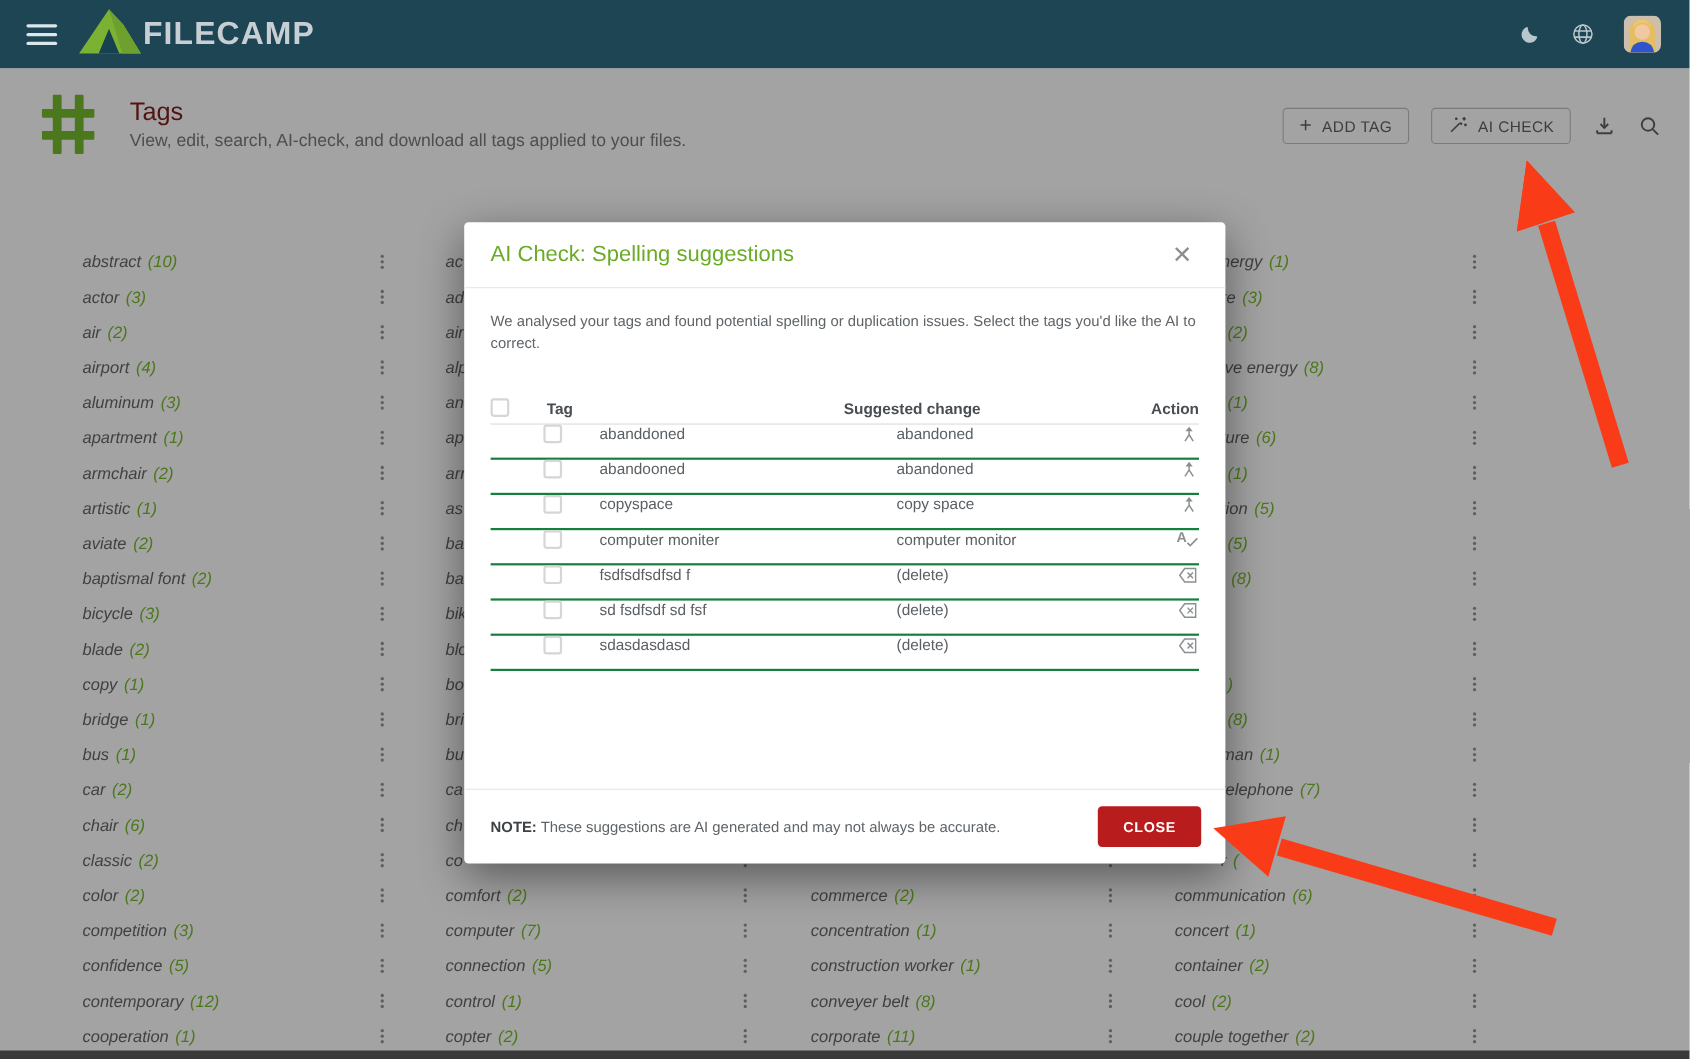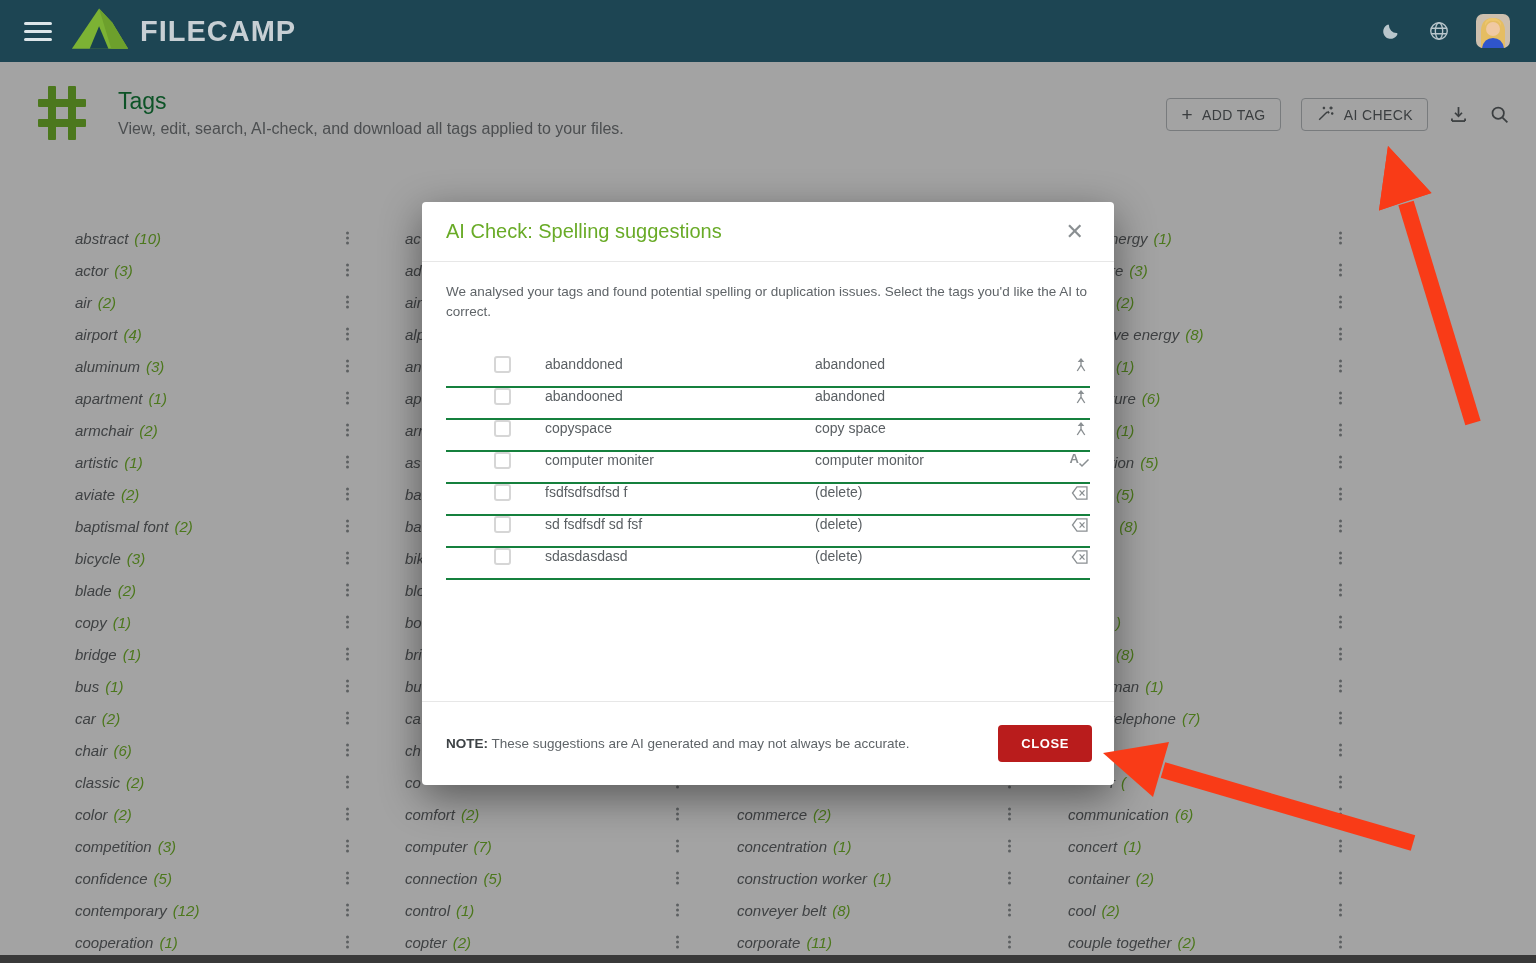--- a/index.html
+++ b/index.html
@@ -10,7 +10,7 @@
   .navbar { position:absolute; top:0; left:0; right:0; height:62px; background:#1d4553; display:flex; align-items:center; z-index:10; }
   .hamburger { margin-left:24px; width:28px; cursor:pointer; display:flex; flex-direction:column; gap:5px; }
   .hamburger i { display:block; height:3px; border-radius:2px; background:#dde6ea; }
-  .logo { display:flex; align-items:center; margin-left:18px; gap:10px; }
+  .logo { display:flex; align-items:center; margin-left:18px; }
   .logo-text { color:#c7cfd4; font-size:29px; font-weight:bold; letter-spacing:1px; }
   .nav-right { margin-left:auto; display:flex; align-items:center; gap:26px; margin-right:26px; }
   .nav-icon { width:22px; height:22px; cursor:pointer; }

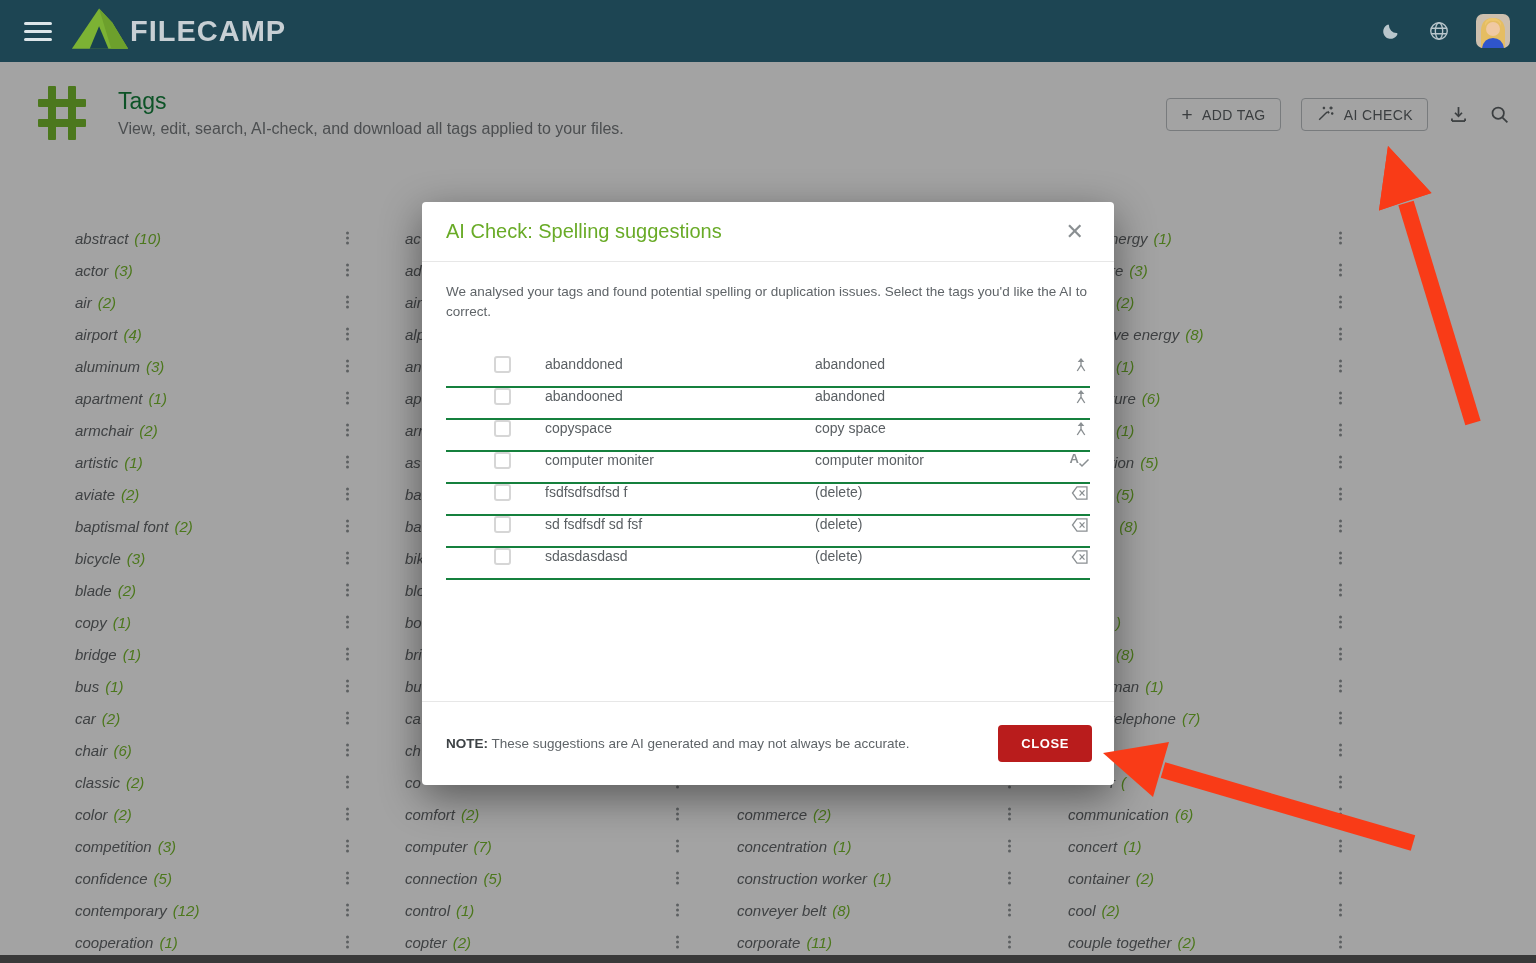--- a/index.html
+++ b/index.html
@@ -19,7 +19,7 @@
   
   .page { position:absolute; inset:62px 0 0 0; background:#fafafa; }
   .hash-icon { position:absolute; left:38px; top:24px; cursor:default; }
-  .page-title { position:absolute; left:118px; top:26px; font-size:23px; color:#15803d; }
+  .page-title { position:absolute; left:118px; top:26px; font-size:23px; color:#7f1d1d; }
   .page-subtitle { position:absolute; left:118px; top:58px; font-size:16px; color:#75797c; }
   .header-actions { position:absolute; top:36px; right:26px; display:flex; align-items:center; gap:20px; }
   .btn-outline { display:flex; align-items:center; gap:9px; height:33px; padding:0 14px; border:1px solid #b9bec1; border-radius:4px; background:transparent; color:#5b6063; font-size:14px; letter-spacing:.4px; cursor:pointer; font-family:inherit; }

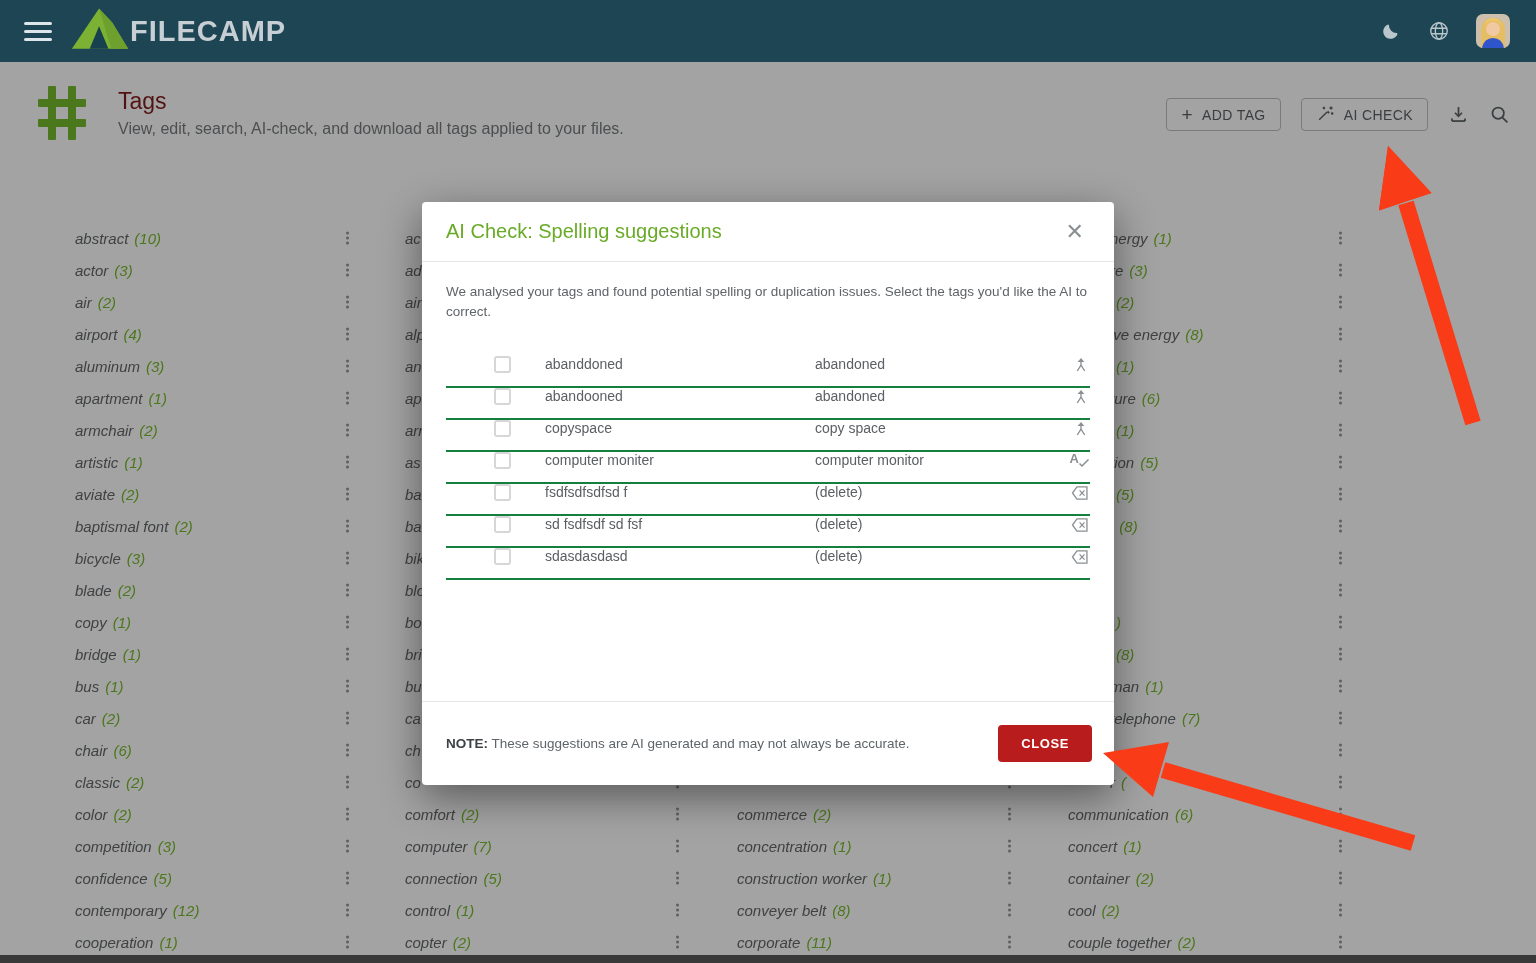--- a/index.html
+++ b/index.html
@@ -1002,6 +1002,14 @@
   <div class="modal-desc">We analysed your tags and found potential spelling or duplication issues. Select the tags you'd like the AI to correct.</div>
 
   <div class="ai-table">
+    <div class="thead">
+      <span class="c-check">
+          <span class="cb"></span>
+        </span>
+      <span class="c-tag">Tag</span>
+      <span class="c-sug">Suggested change</span>
+      <span class="c-act" style="color:#494e52">Action</span>
+    </div>
     <div id="ai-rows">
         <div class="trow">
           <span class="c-check">

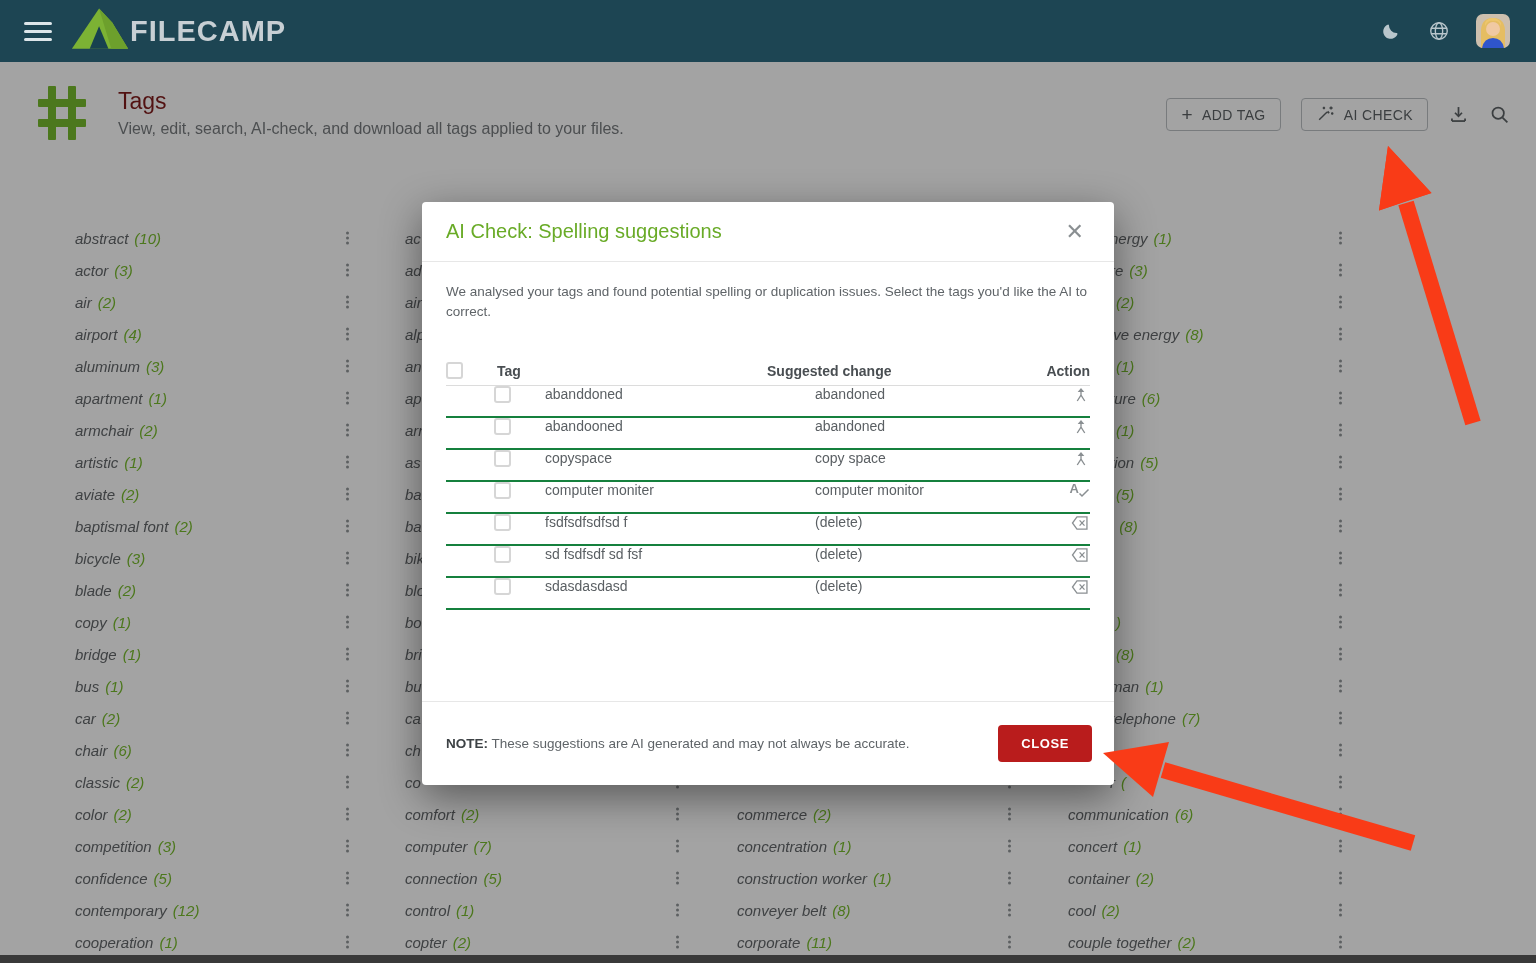--- a/index.html
+++ b/index.html
@@ -57,7 +57,7 @@
   .action-ic { display:flex; cursor:pointer; }
   .spell-wrap { display:flex; align-items:flex-start; }
   .spell-a { font-size:13px; font-weight:bold; color:#8a8f92; line-height:1; }
-  .modal-footer { position:absolute; left:0; right:0; bottom:0; height:84px; border-top:1px solid #e7e7e7; display:flex; align-items:center; justify-content:space-between; padding:0 22px 0 24px; }
+  .modal-footer { position:absolute; left:0; right:0; bottom:0; height:68px; border-top:1px solid #e7e7e7; display:flex; align-items:center; justify-content:space-between; padding:0 22px 0 24px; }
   .note { color:#5f6468; font-size:13.5px; }
   .note b { color:#3d4245; }
   .close-btn { background:#b91c1c; color:#fff; border:none; border-radius:4px; padding:11px 23px; font-size:13px; font-weight:bold; letter-spacing:.6px; cursor:pointer; font-family:inherit; }

